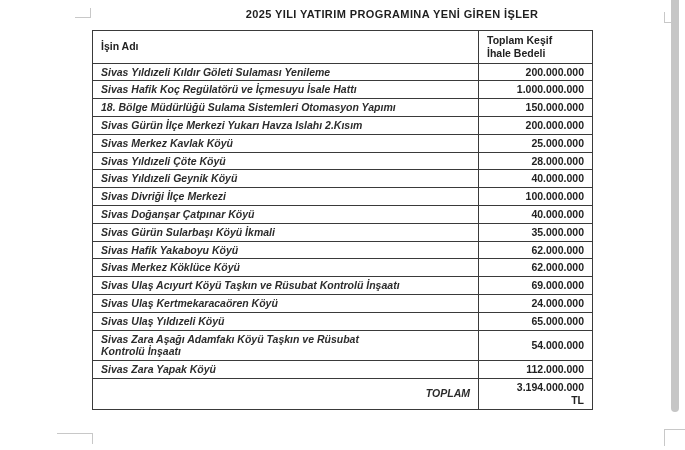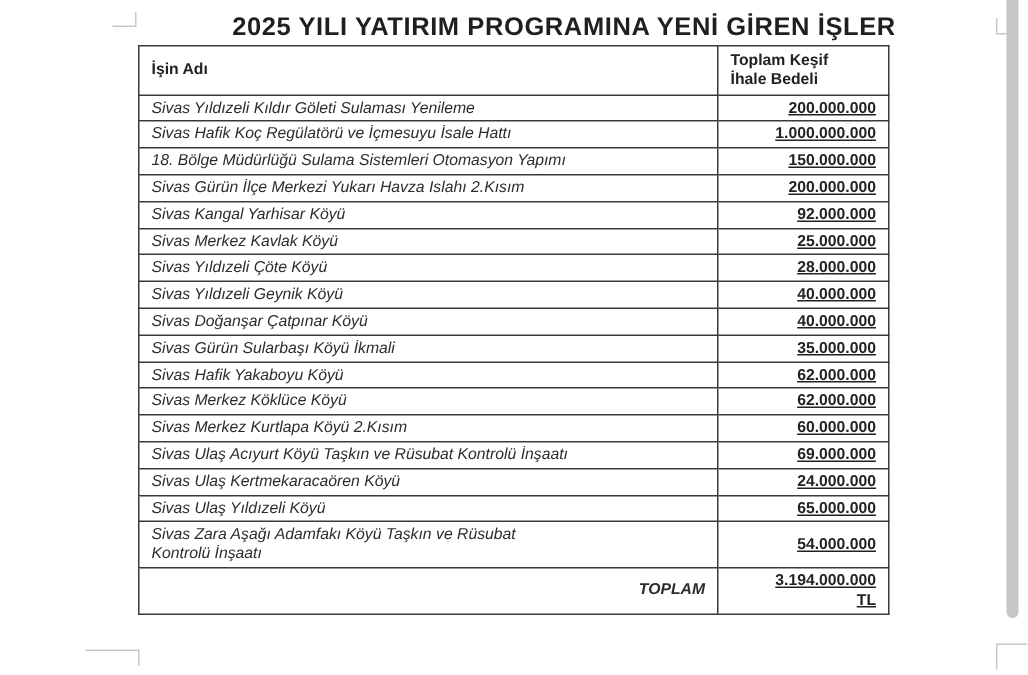--- a/index.html
+++ b/index.html
@@ -14,9 +14,9 @@
   
   .doc-title{
     position:absolute;
-    left:88px;top:8px;width:576px;
+    left:104px;top:8px;width:576px;
     text-align:center;
-    font-size:17px;
+    font-size:11px;
     font-weight:bold;
     letter-spacing:.4px;
     color:#1f1f1f;

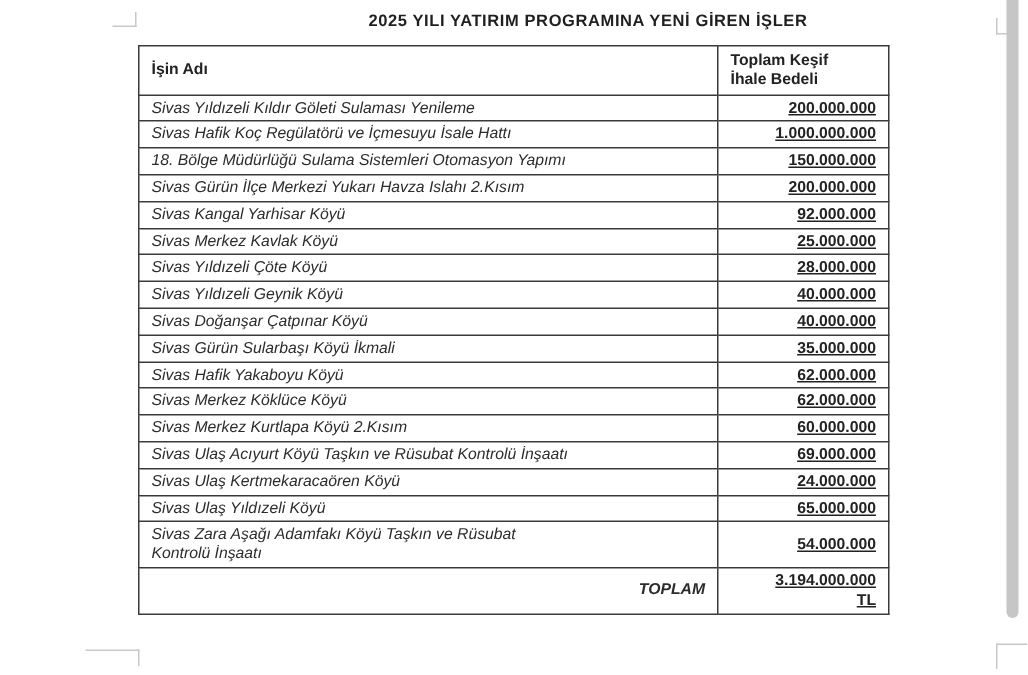--- a/index.html
+++ b/index.html
@@ -48,7 +48,7 @@
   }
   td.name-cell{
     font-style:italic;
-    font-weight:normal;
+    font-weight:bold;
     color:#2c2c2c;
   }
   td.amount-cell{

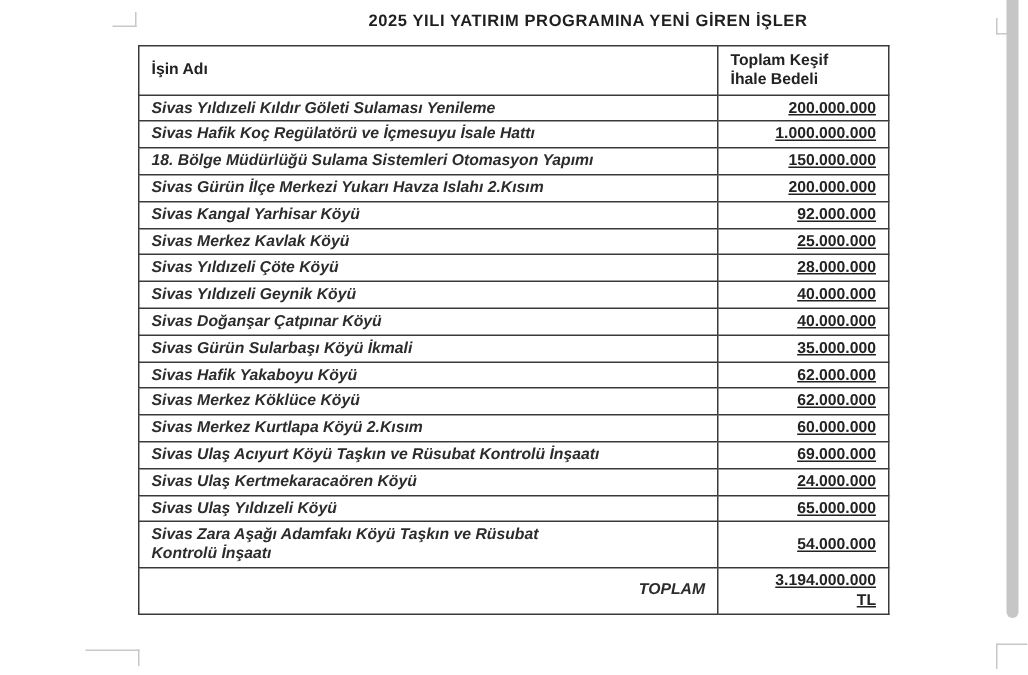--- a/index.html
+++ b/index.html
@@ -56,7 +56,6 @@
     font-weight:bold;
     color:#222;
     padding-right:7px;
-    text-decoration:underline;
   }
   td.total-label{
     text-align:right;

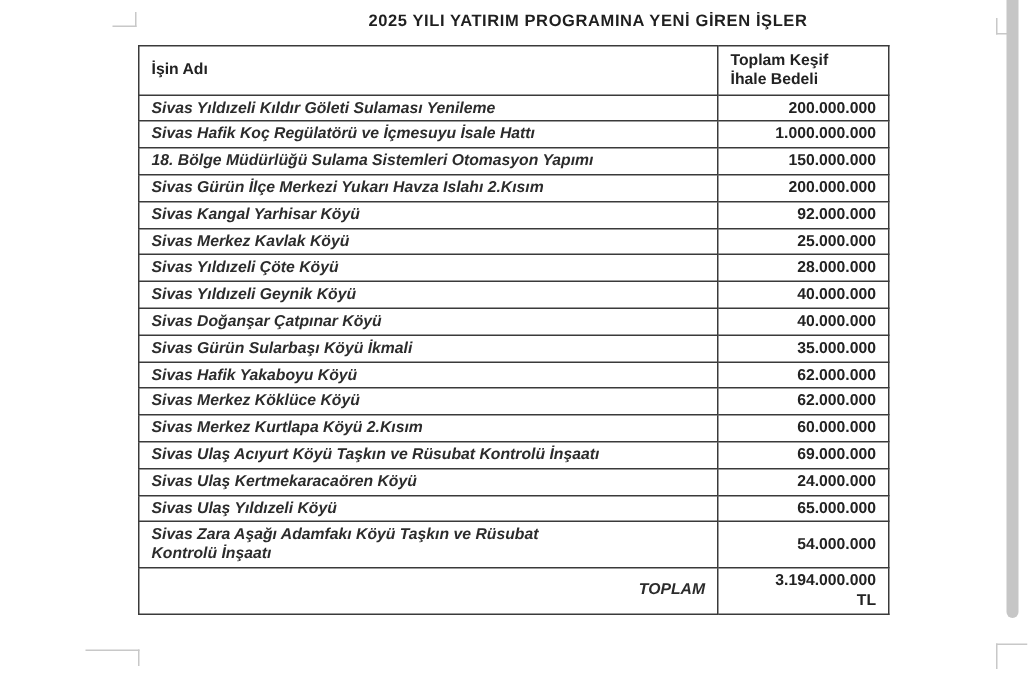--- a/index.html
+++ b/index.html
@@ -125,10 +125,6 @@
         <td class="amount-cell">200.000.000</td>
       </tr>
       <tr>
-        <td class="name-cell">Sivas Kangal Yarhisar Köyü</td>
-        <td class="amount-cell">92.000.000</td>
-      </tr>
-      <tr>
         <td class="name-cell">Sivas Merkez Kavlak Köyü</td>
         <td class="amount-cell">25.000.000</td>
       </tr>

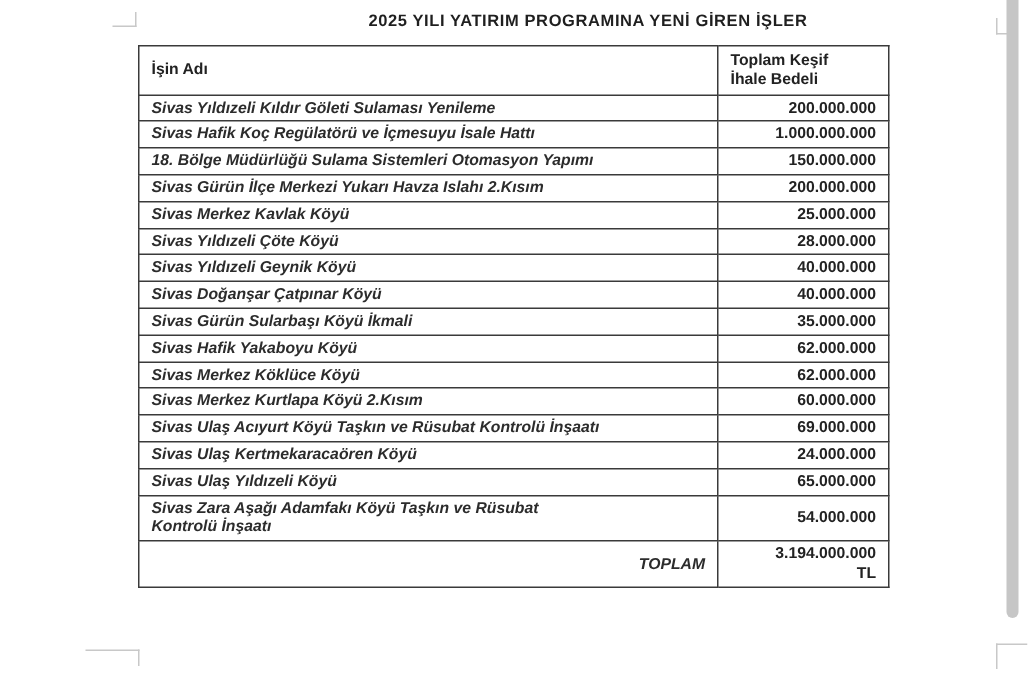--- a/index.html
+++ b/index.html
@@ -137,6 +137,10 @@
         <td class="amount-cell">40.000.000</td>
       </tr>
       <tr>
+        <td class="name-cell">Sivas Divriği İlçe Merkezi</td>
+        <td class="amount-cell">100.000.000</td>
+      </tr>
+      <tr>
         <td class="name-cell">Sivas Doğanşar Çatpınar Köyü</td>
         <td class="amount-cell">40.000.000</td>
       </tr>

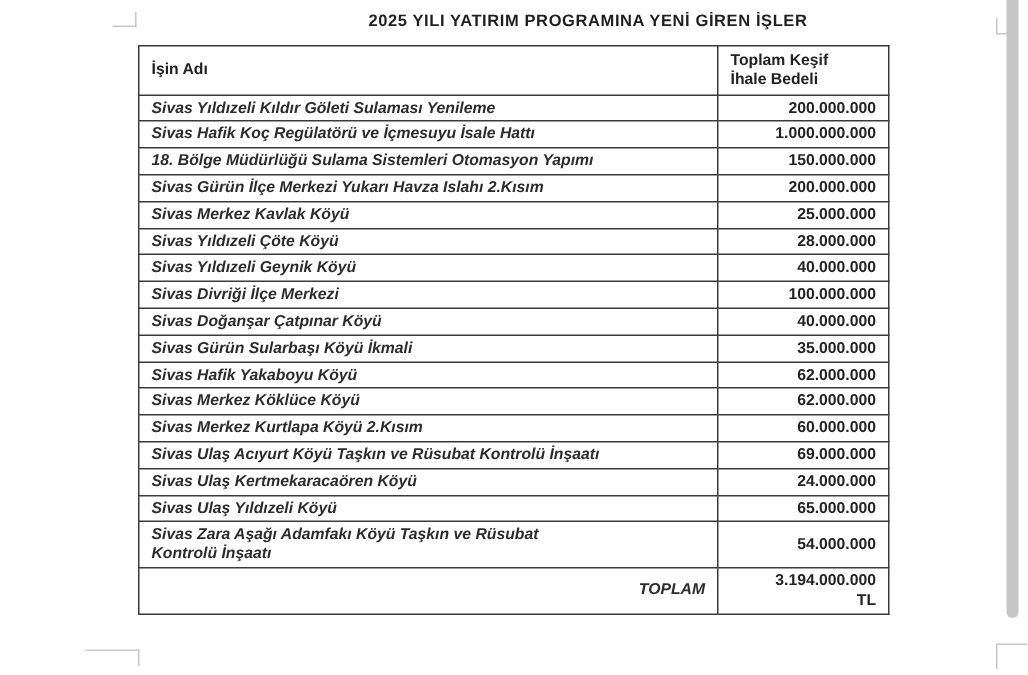--- a/index.html
+++ b/index.html
@@ -157,10 +157,6 @@
         <td class="amount-cell">62.000.000</td>
       </tr>
       <tr>
-        <td class="name-cell">Sivas Merkez Kurtlapa Köyü 2.Kısım</td>
-        <td class="amount-cell">60.000.000</td>
-      </tr>
-      <tr>
         <td class="name-cell">Sivas Ulaş Acıyurt Köyü Taşkın ve Rüsubat Kontrolü İnşaatı</td>
         <td class="amount-cell">69.000.000</td>
       </tr>

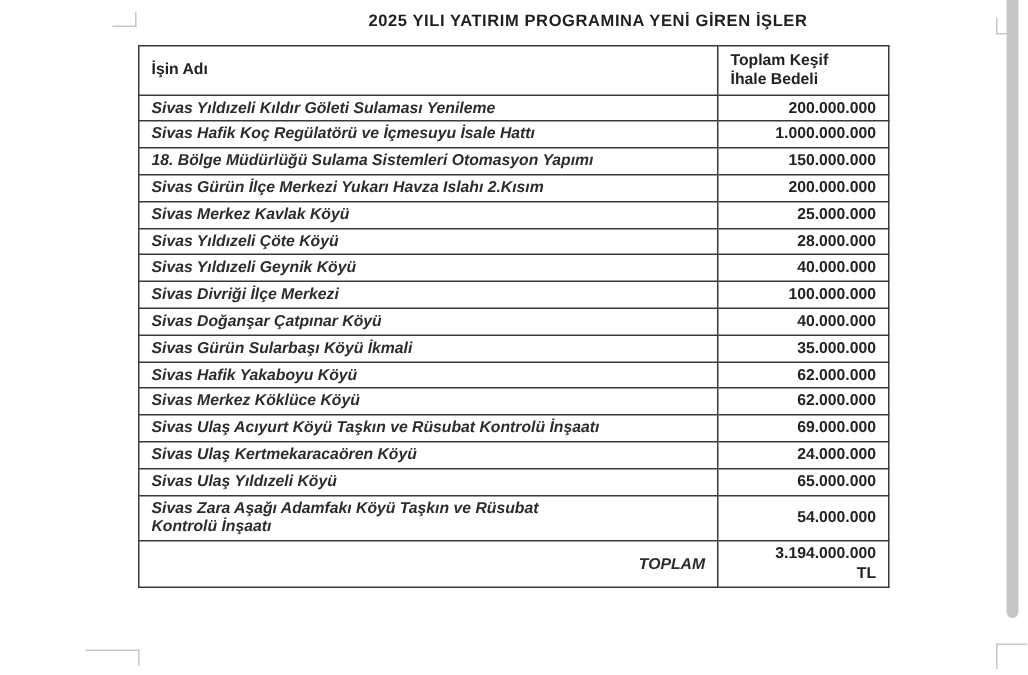--- a/index.html
+++ b/index.html
@@ -173,6 +173,10 @@
 Kontrolü İnşaatı</td>
         <td class="amount-cell">54.000.000</td>
       </tr>
+      <tr>
+        <td class="name-cell">Sivas Zara Yapak Köyü</td>
+        <td class="amount-cell">112.000.000</td>
+      </tr>
     </tbody>
   <tfoot>
     <tr>

